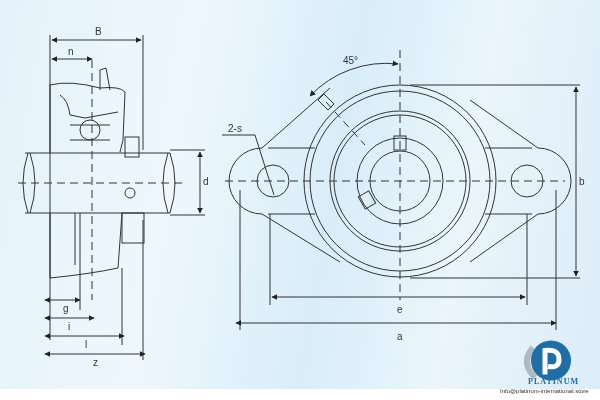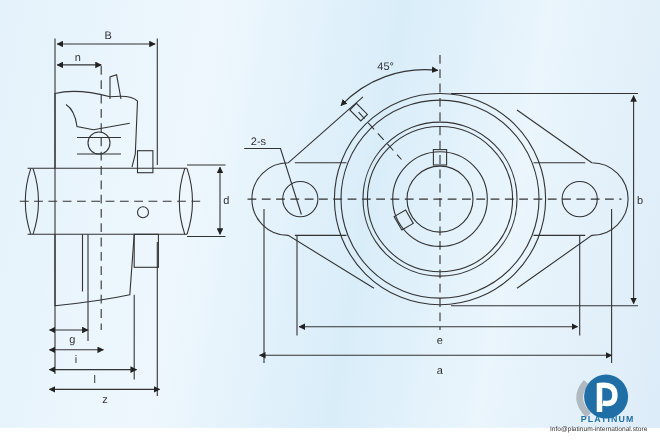--- a/index.html
+++ b/index.html
@@ -9,7 +9,7 @@
   svg{position:absolute;left:0;top:0;}
   .lbl{font-family:"Liberation Sans",sans-serif;font-size:10px;fill:#333;}
   .logo{position:absolute;left:515px;top:325px;width:85px;height:75px;}
-  .brand{position:absolute;left:528px;top:377px;font-size:8px;font-weight:bold;color:#1f6fa6;letter-spacing:1px;font-family:Liberation Sans, sans-serif;}
+  .brand{position:absolute;left:528px;top:377px;font-size:8px;font-weight:bold;color:#1f6fa6;letter-spacing:1px;font-family:Liberation Serif, serif;}
   .email{position:absolute;left:500px;top:388px;font-size:6px;color:#333;font-family:"Liberation Sans",sans-serif;white-space:nowrap;}
 </style>
 </head>

